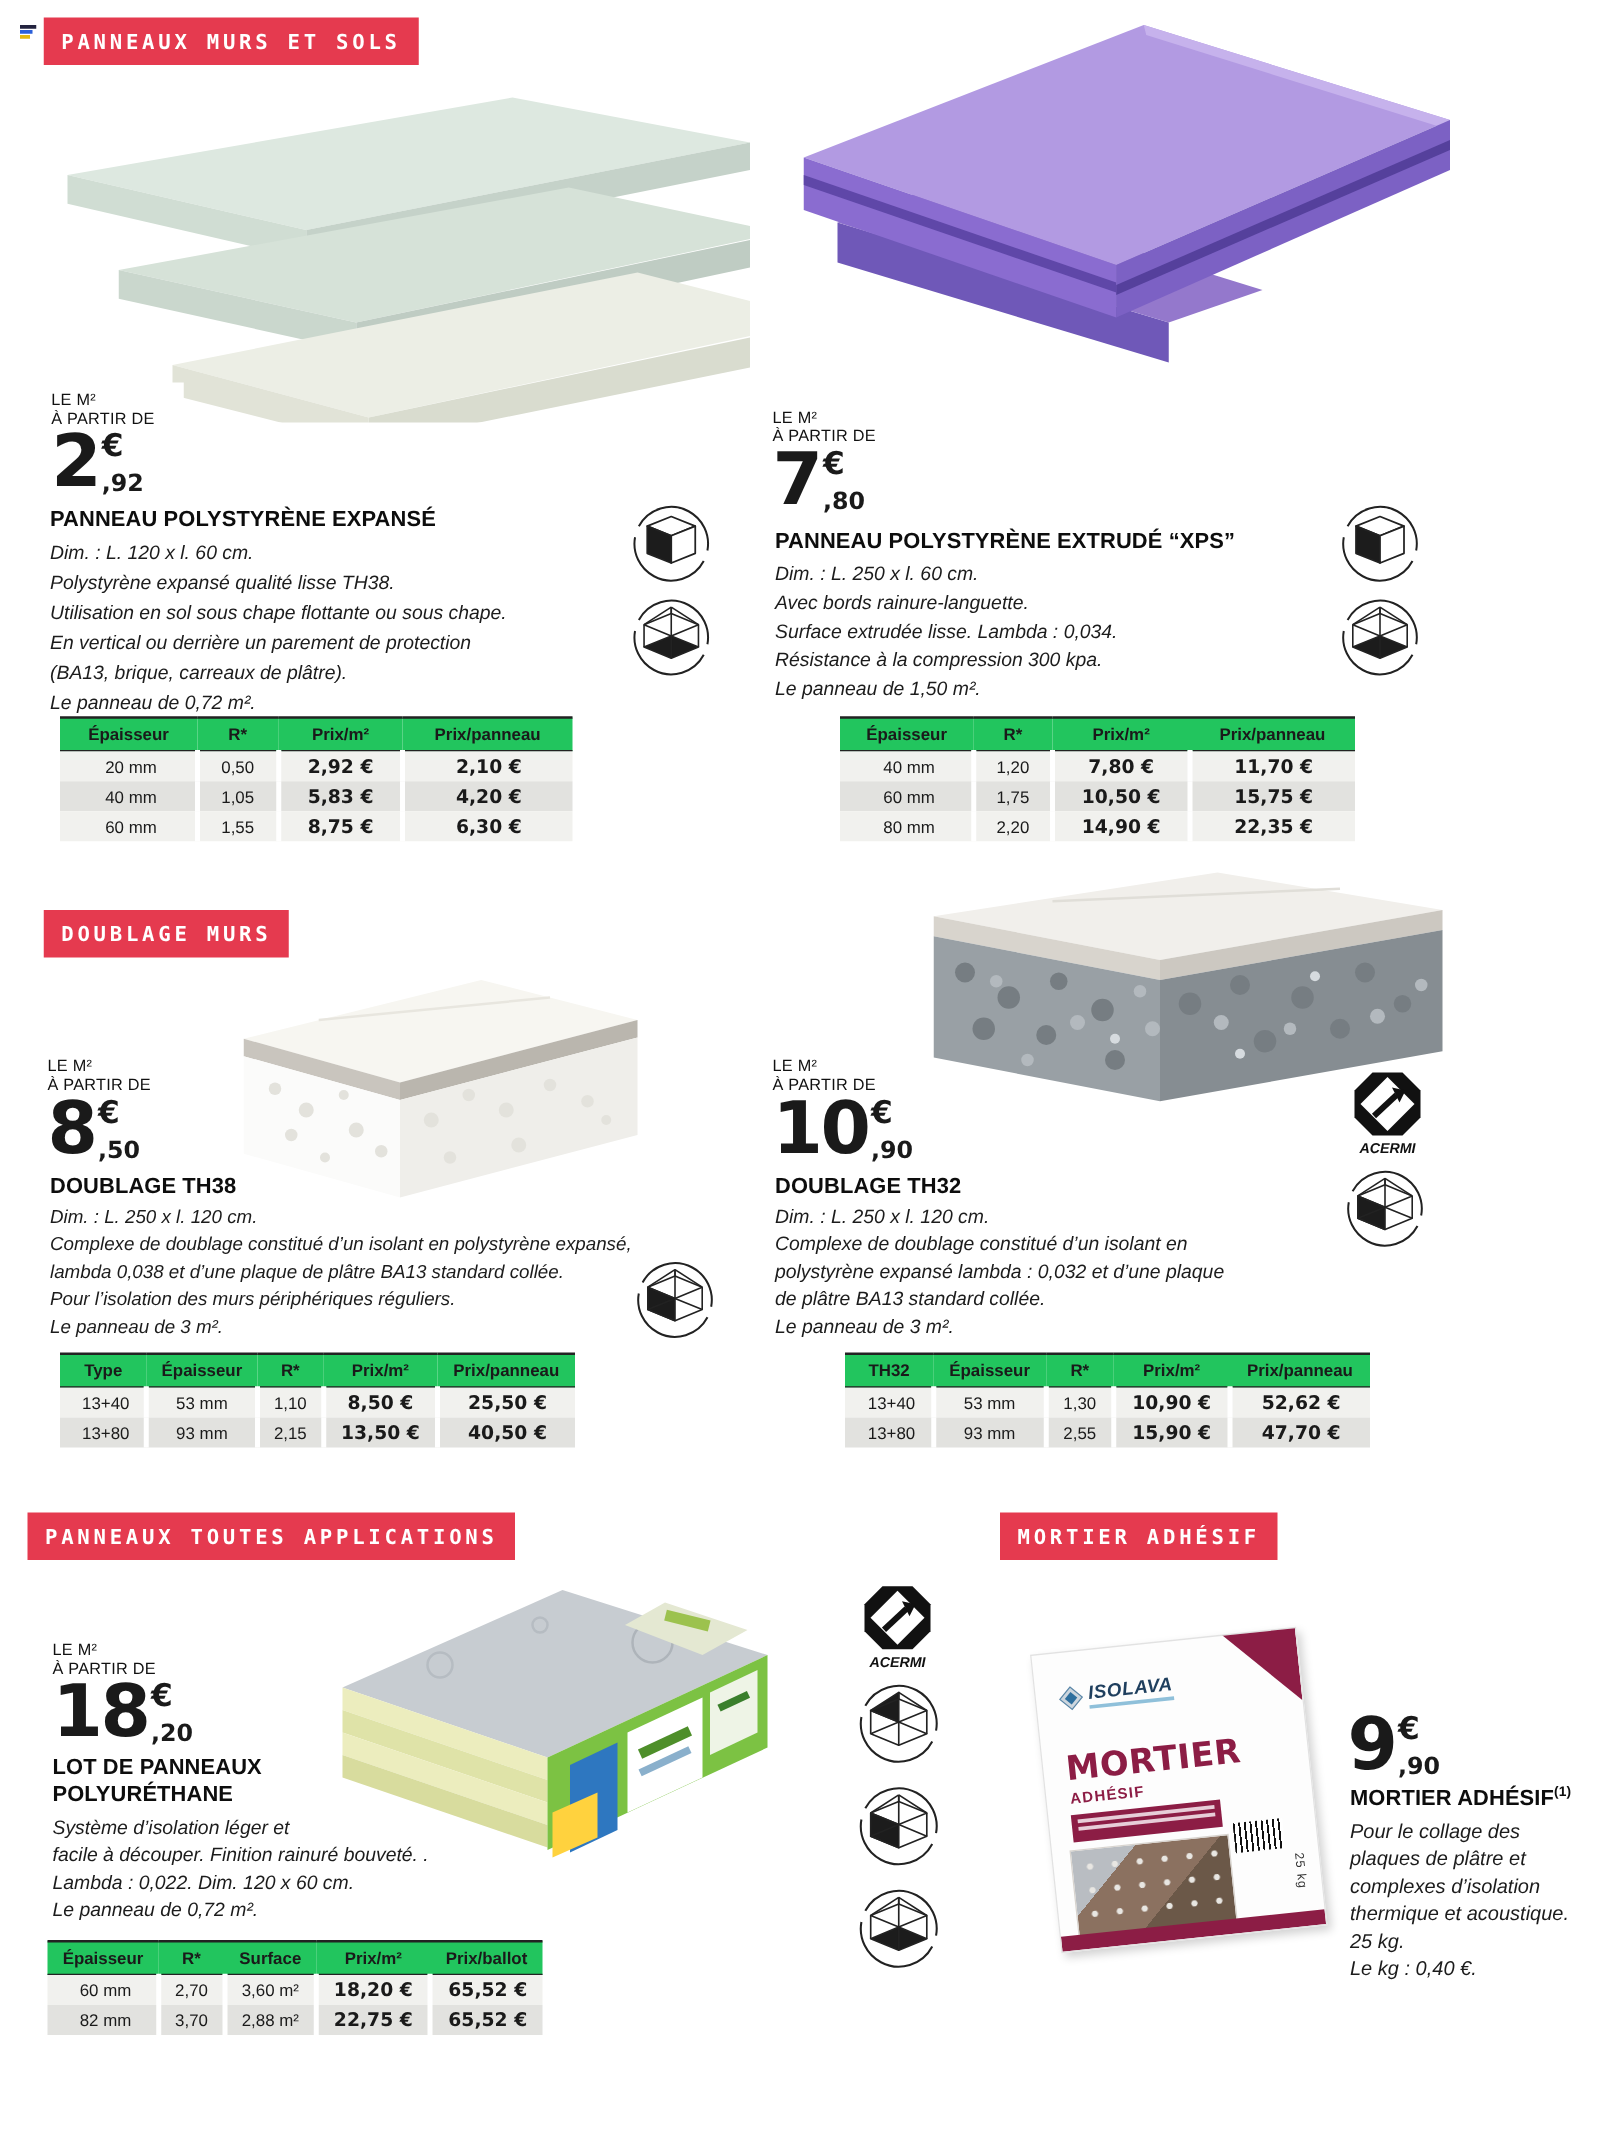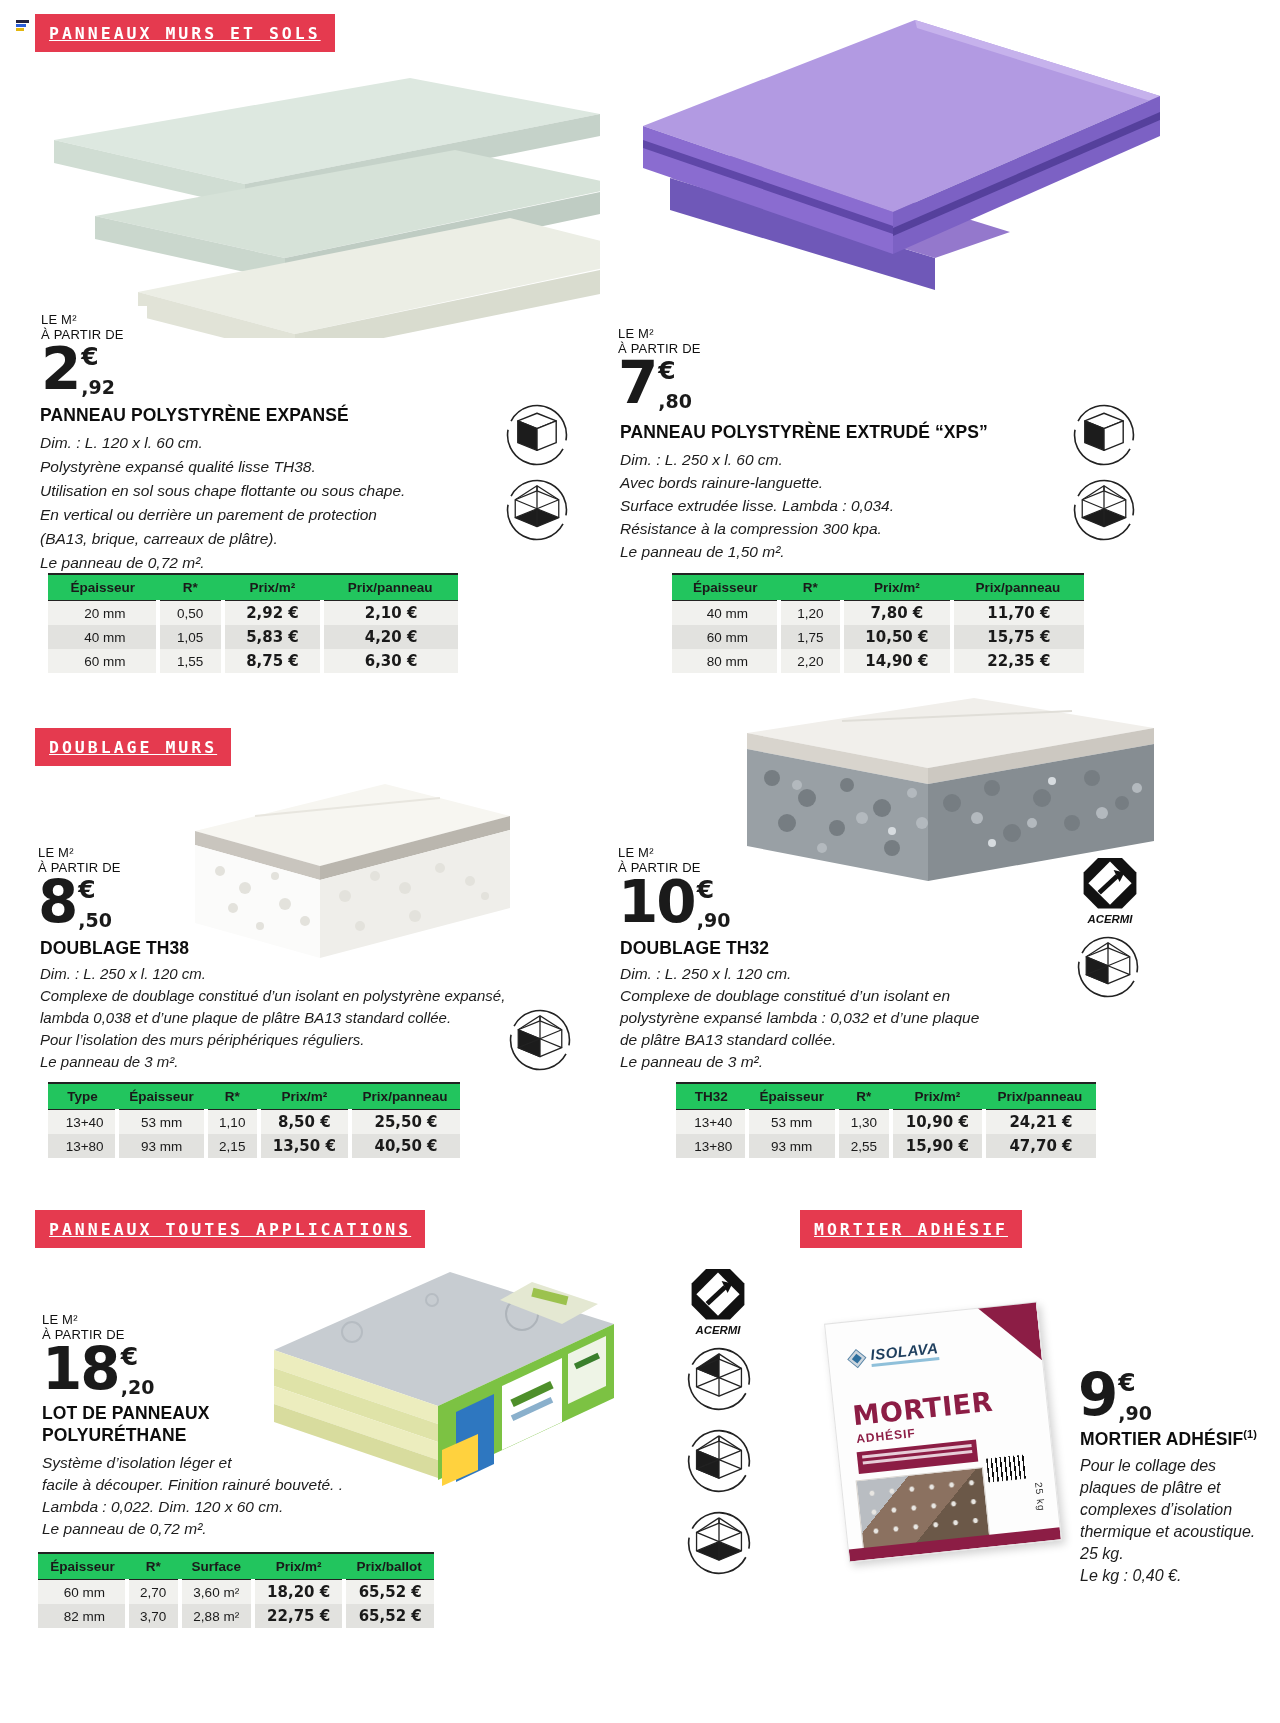--- a/index.html
+++ b/index.html
@@ -15,7 +15,6 @@
     font-family:"DejaVu Sans Mono", monospace; font-weight:bold;
     font-size:16.5px; letter-spacing:3px; padding:10px 14px 9px 14px;
     white-space:nowrap;
-    text-decoration:underline;
   }
 
   

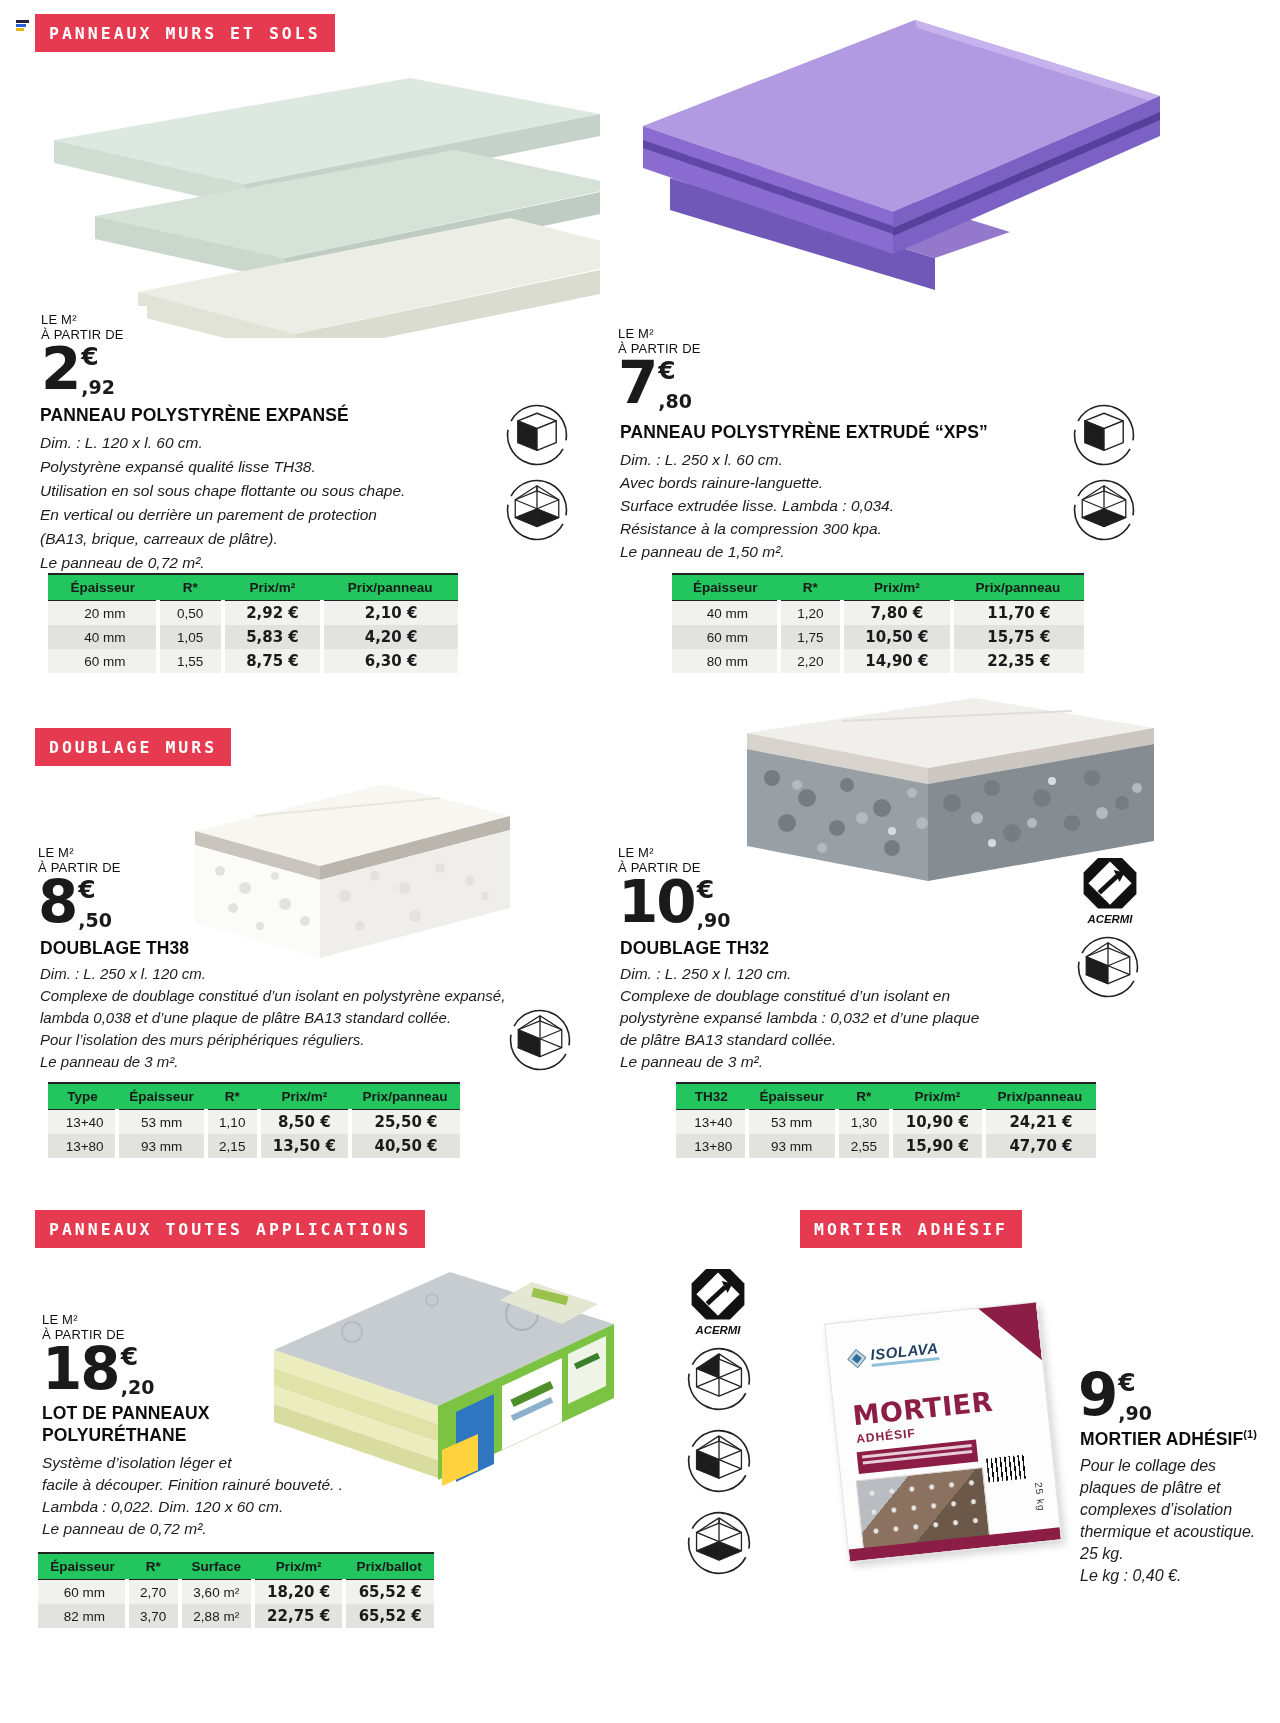--- a/index.html
+++ b/index.html
@@ -463,7 +463,7 @@
           <td>53 mm</td>
           <td>1,30</td>
           <td class="b">10,90 €</td>
-          <td class="b">24,21 €</td>
+          <td class="b">52,62 €</td>
         </tr>
         <tr>
           <td>13+80</td>

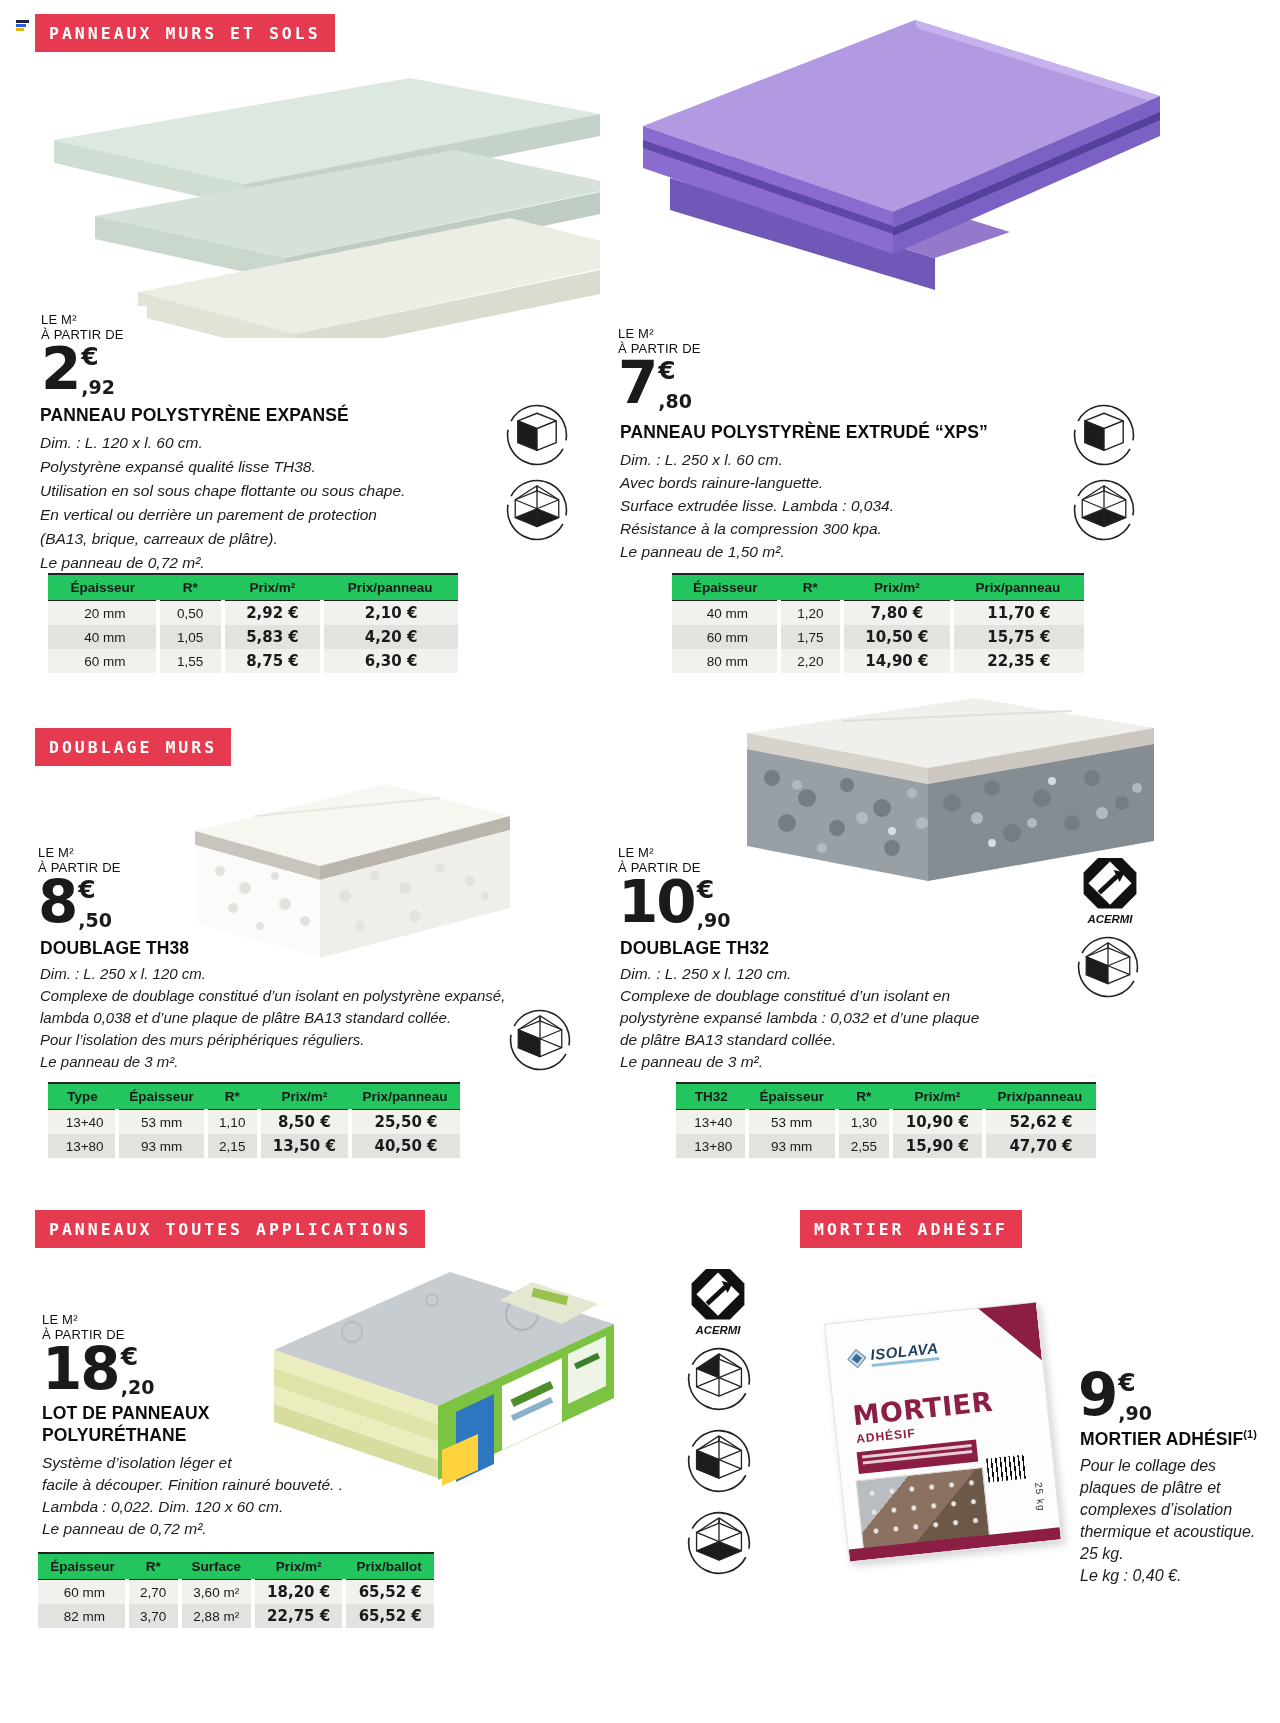--- a/index.html
+++ b/index.html
@@ -475,7 +475,7 @@
       </tbody>
     </table>
 
-  <div class="banner" style="left:35px; top:1210px;">PANNEAUX TOUTES APPLICATIONS</div>
+  <div class="banner" style="left:22px; top:1210px;">PANNEAUX TOUTES APPLICATIONS</div>
 
   <svg class="abs" style="left:232px; top:1254px;" width="398" height="252" viewBox="0 0 398 252">
     <rect width="398" height="252" fill="#ffffff"></rect>

